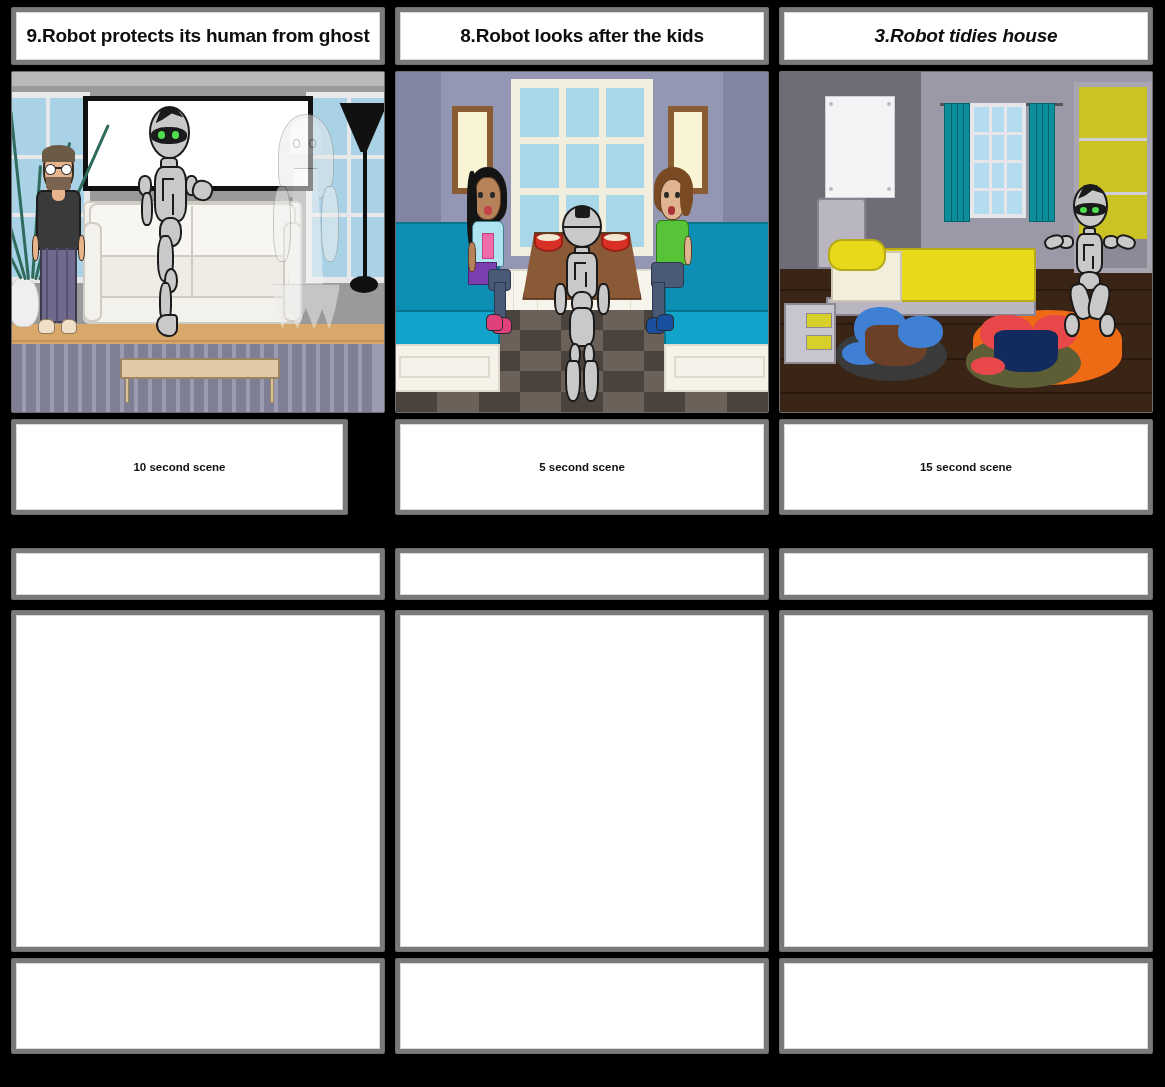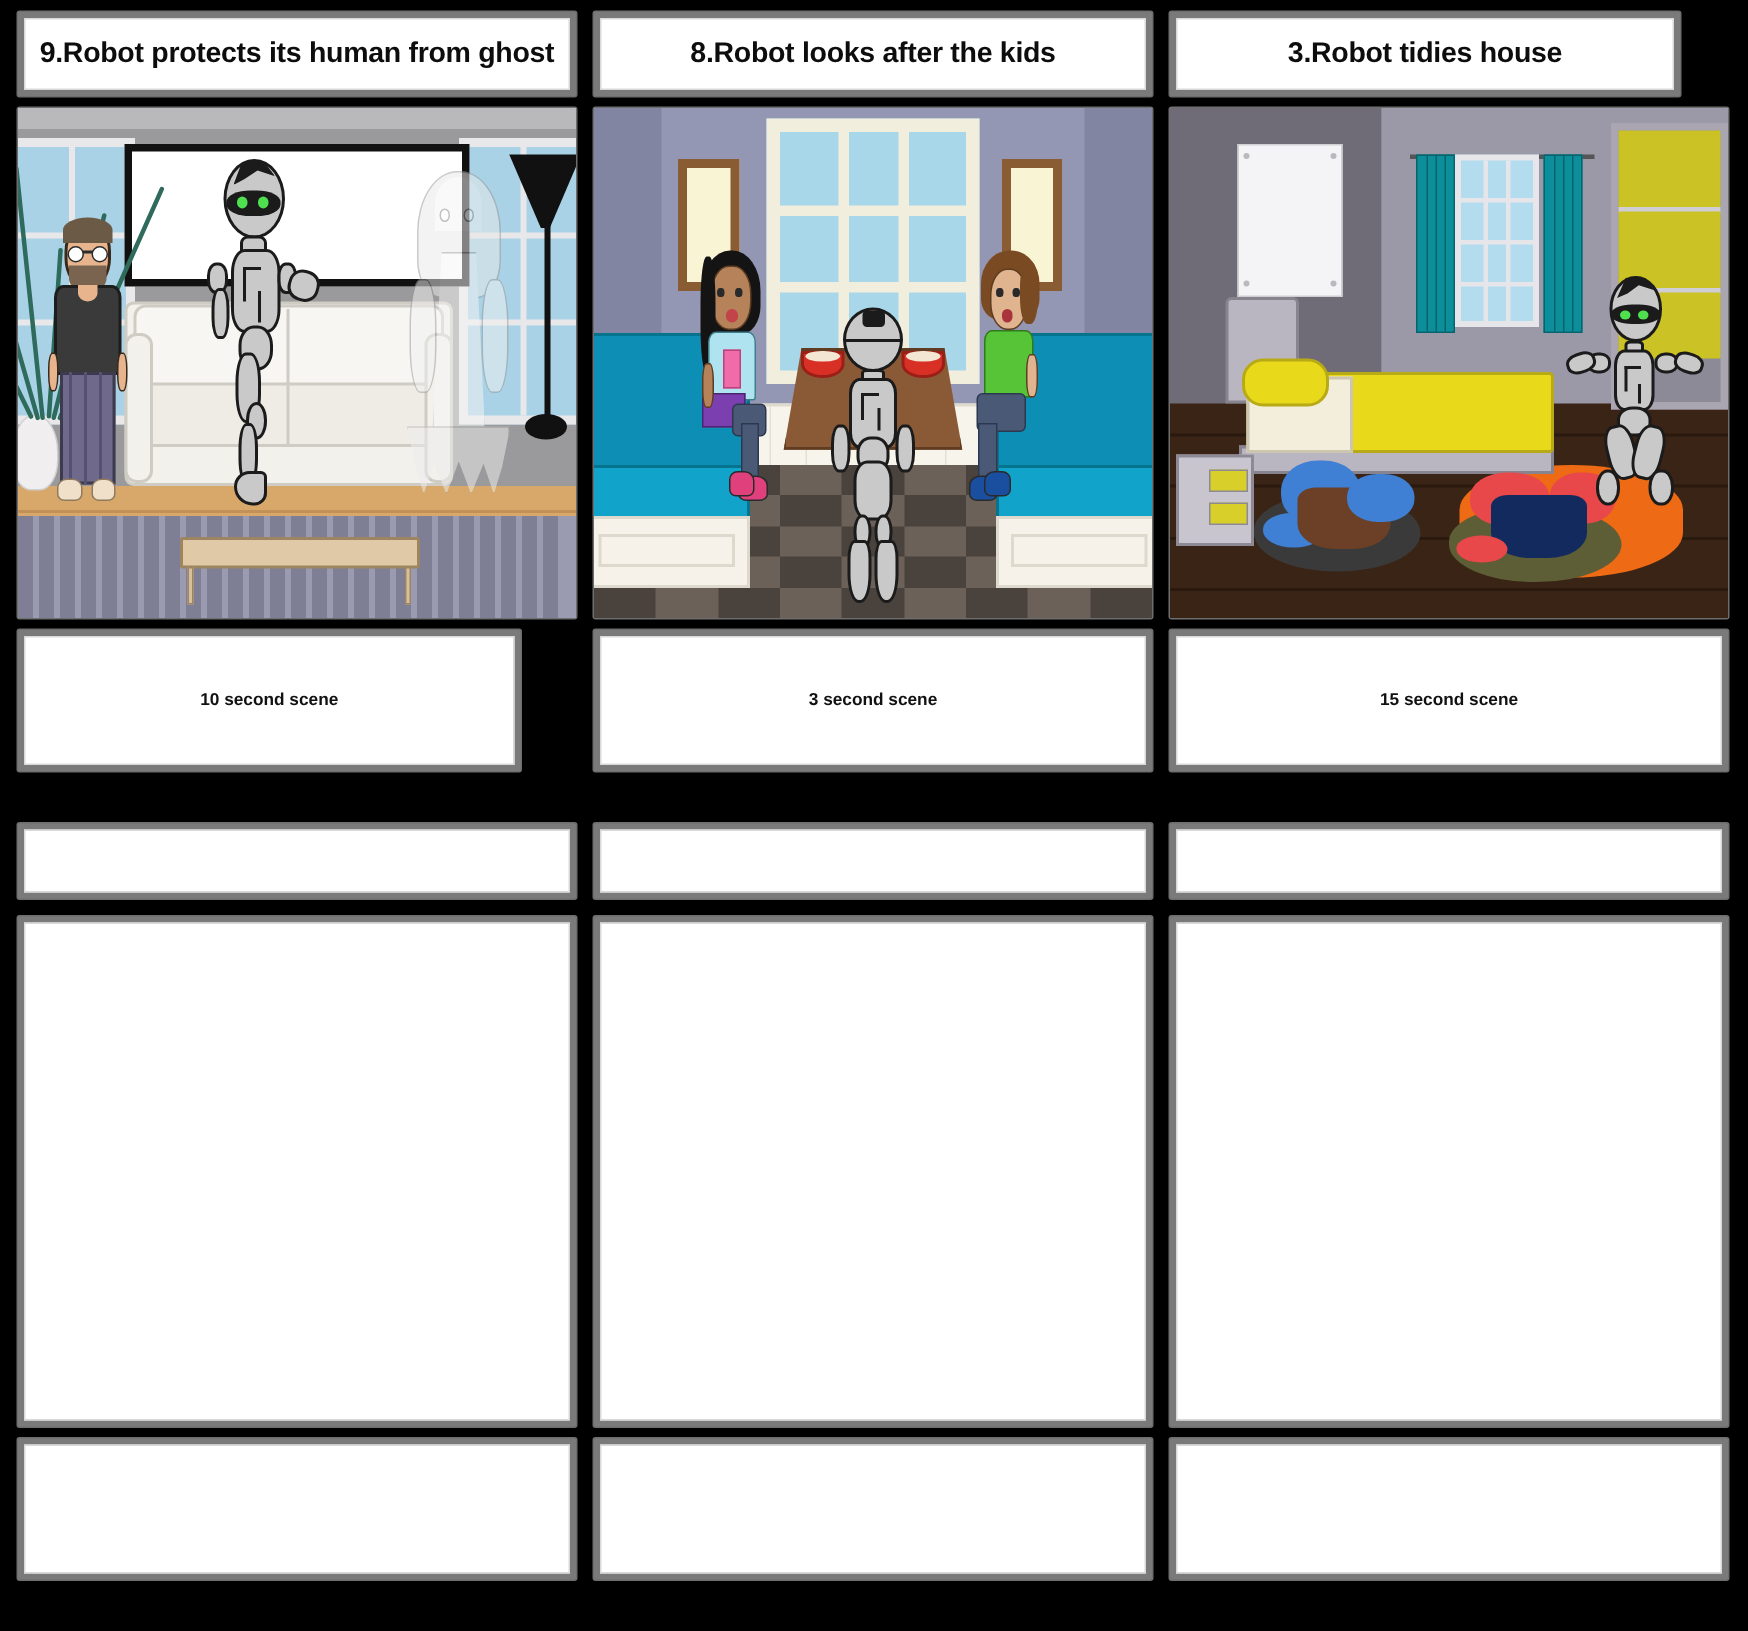--- a/index.html
+++ b/index.html
@@ -156,7 +156,7 @@
       <div class="title-text">8.Robot looks after the kids</div>
     </div>
   </div>
-  <div class="cell" style="left:780px;top:8px;width:340px;height:56px;">
+  <div class="cell" style="left:780px;top:8px;width:372px;height:56px;font-style:italic;">
     <div class="inner">
       <div class="title-text">3.Robot tidies house</div>
     </div>

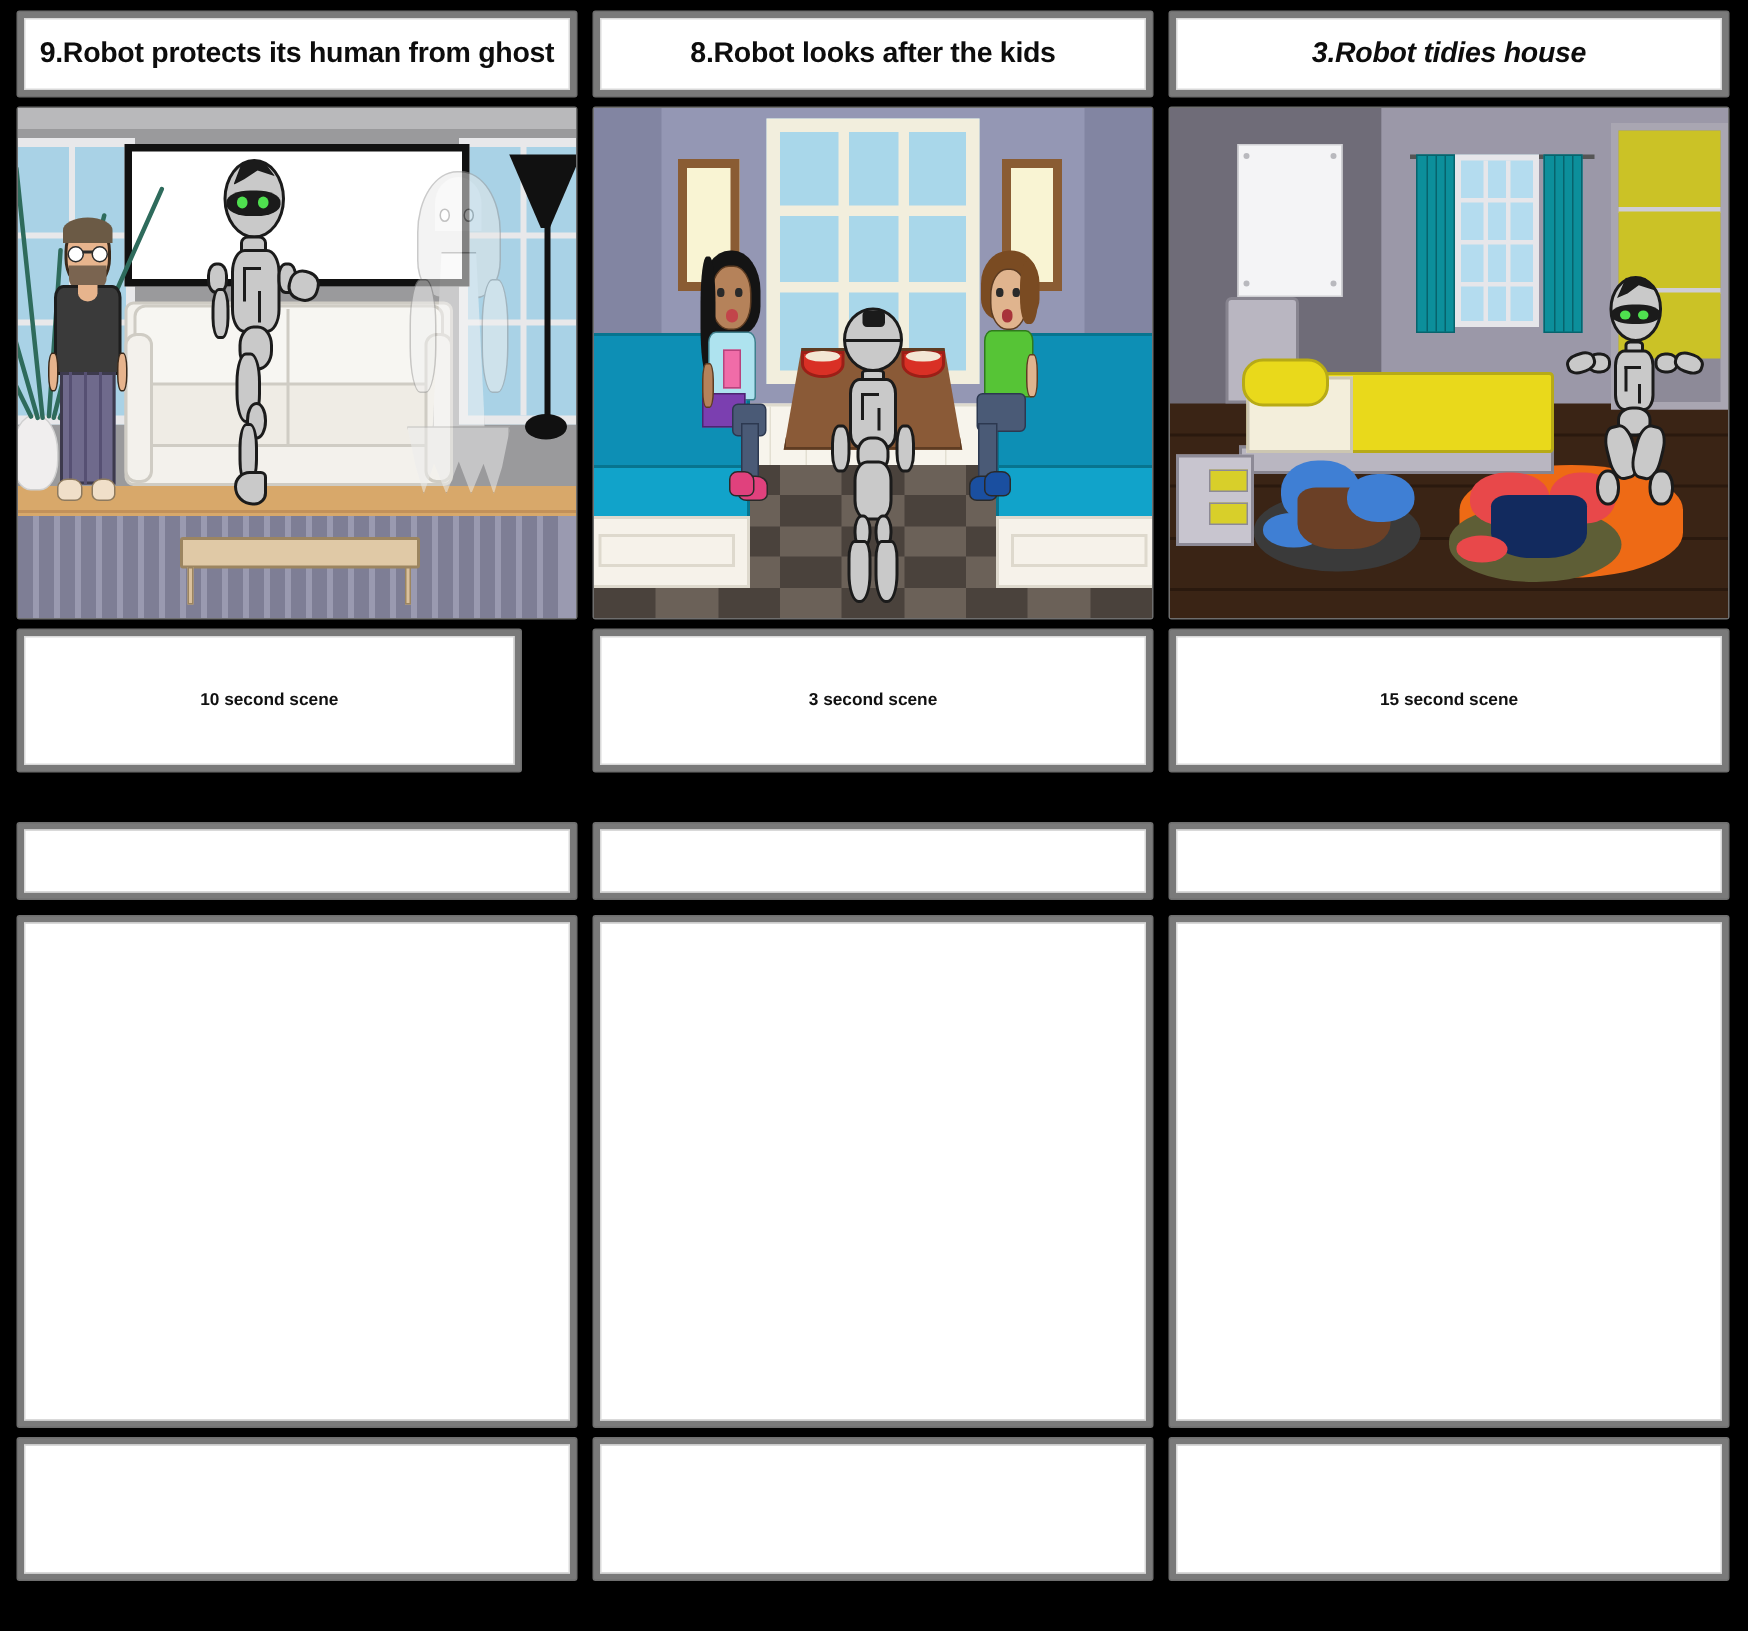--- a/index.html
+++ b/index.html
@@ -543,7 +543,7 @@
   </div>
   <div class="cell" style="left:396px;top:420px;width:372px;height:94px;">
     <div class="inner">
-      <div class="cap-text">3 second scene</div>
+      <div class="cap-text">5 second scene</div>
     </div>
   </div>
   <div class="cell" style="left:780px;top:420px;width:372px;height:94px;">

